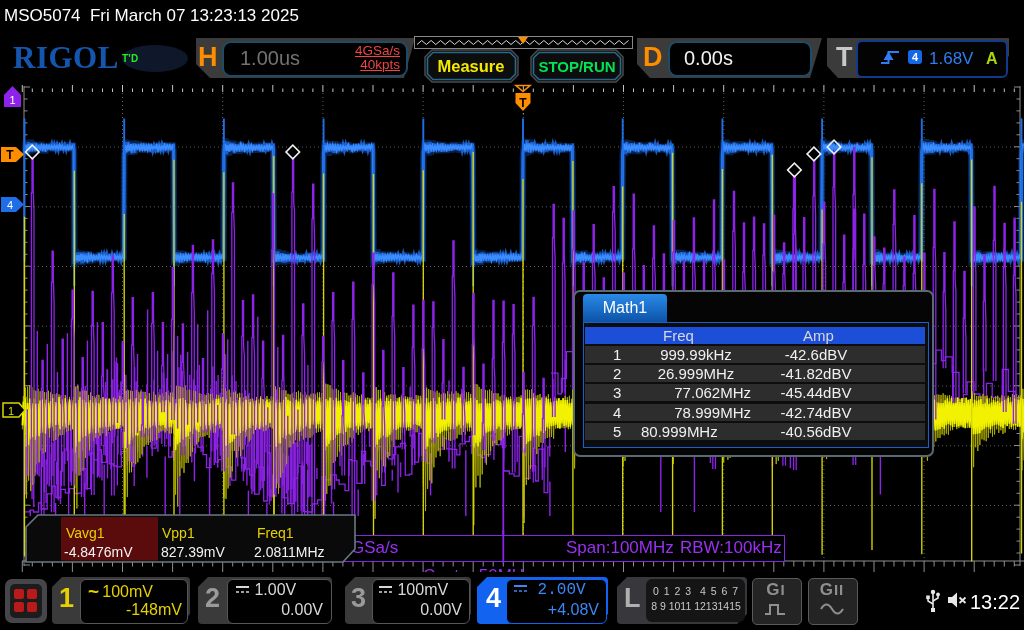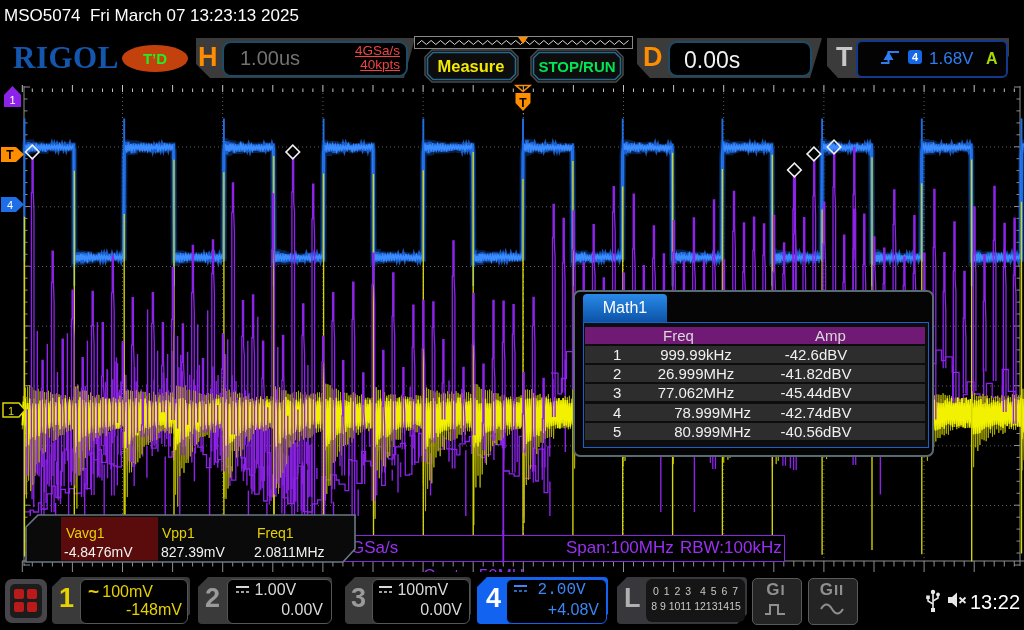--- a/index.html
+++ b/index.html
@@ -768,7 +768,7 @@
   </svg>
 <div class="abs" style="left:4px;top:6px;color:#fff;font-size:17px;">MSO5074&nbsp; Fri March 07 13:23:13 2025</div>
 <div class="abs" style="left:13px;top:40px;color:#1456ae;font-family:'Liberation Serif',serif;font-weight:bold;font-size:31px;letter-spacing:0.5px;">RIGOL</div>
-<div class="abs" style="left:122px;top:45px;width:66px;height:27px;background:#c2410c;border-radius:50%;color:#22ee22;font-weight:bold;font-size:15px;text-align:center;line-height:27px;">T’D</div>
+<div class="abs" style="left:122px;top:45px;width:66px;height:27px;background:#0f172a;border-radius:50%;color:#22ee22;font-weight:bold;font-size:10px;text-align:left;line-height:27px;">T’D</div>
 <svg class="abs" style="left:0;top:0" width="1024" height="84">
     <polygon points="196,38 415,38 404,78 210,78 196,64" fill="#3b3b3b"></polygon>
     <polygon points="637,38 822,38 810,78 650,78 637,64" fill="#3b3b3b"></polygon>

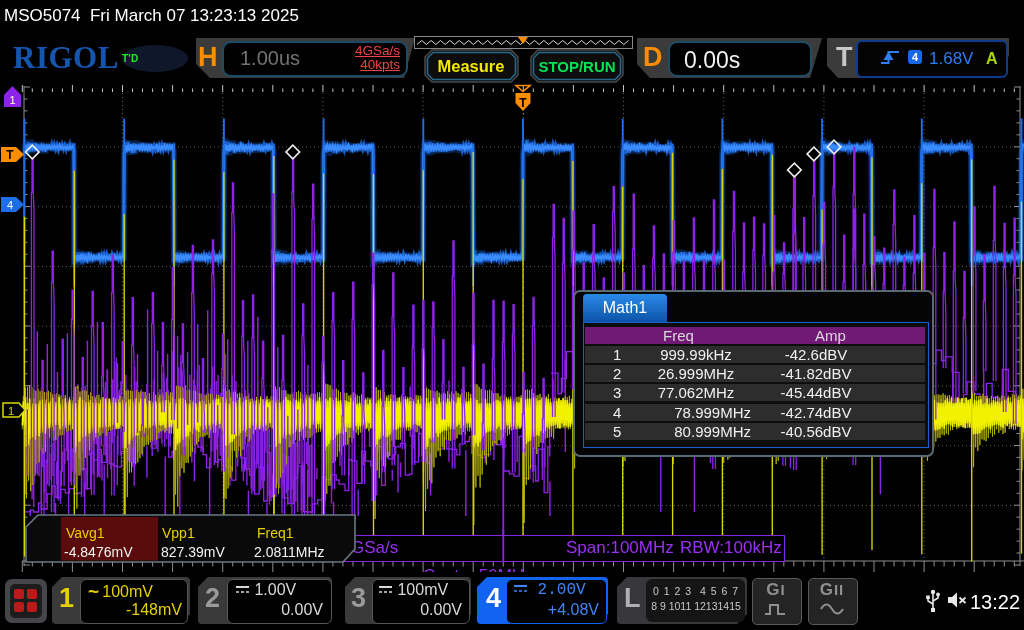--- a/index.html
+++ b/index.html
@@ -795,7 +795,7 @@
   </svg>
 <div class="abs" style="left:668px;top:41px;width:140px;height:32px;background:#000;border:2px solid #1d4c66;border-radius:9px;"></div>
 <div class="abs" style="left:643px;top:42px;color:#ff8d00;font-weight:bold;font-size:27px;">D</div>
-<div class="abs" style="left:684px;top:47px;color:#f2f2f2;font-size:23px;">0.00s</div>
+<div class="abs" style="left:684px;top:47px;color:#f2f2f2;font-size:20px;">0.00s</div>
 <div class="abs" style="left:856px;top:40px;width:148px;height:34px;background:#030303;border:2px solid #123a8c;border-radius:6px;"></div>
 <div class="abs" style="left:836px;top:42px;color:#c8c8c8;font-weight:bold;font-size:27px;">T</div>
 <svg class="abs" style="left:879px;top:47px" width="22" height="20">

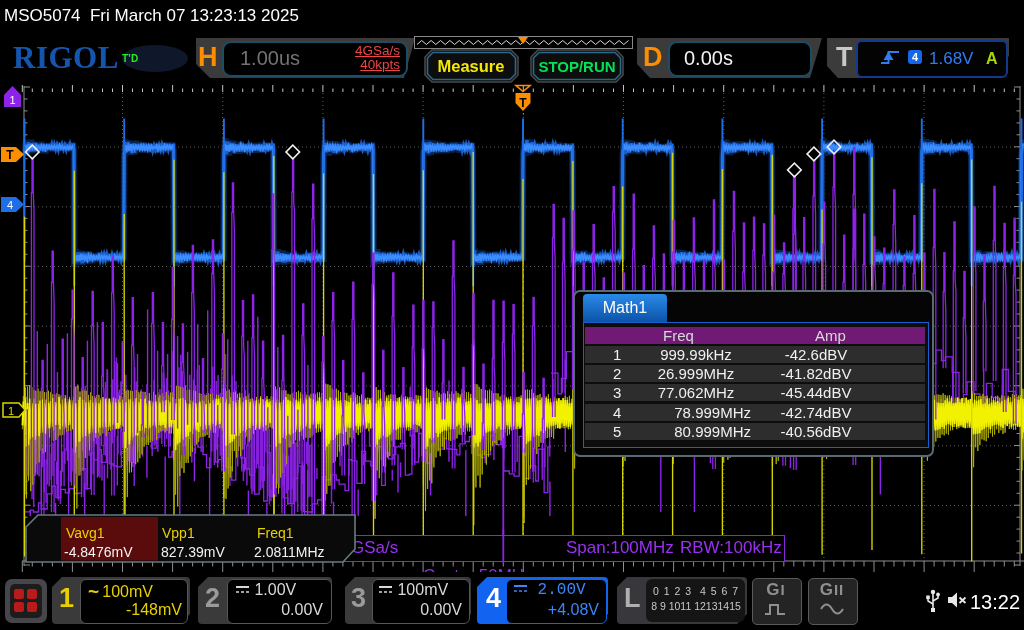--- a/index.html
+++ b/index.html
@@ -808,7 +808,7 @@
 <div class="abs" style="left:573px;top:290px;width:357px;height:163px;background:#050505;border:2px solid #5a6a72;border-radius:7px;"></div>
 <div class="abs" style="left:583px;top:294px;width:84px;height:28px;background:linear-gradient(#2a8ae8,#0c53a8);border-radius:4px 4px 0 0;color:#fff;font-size:16px;text-align:center;line-height:28px;">Math1</div>
 <div class="abs" style="left:583px;top:322px;width:344px;height:124px;background:#0d0d0d;border:1px solid #1a5fd0;"></div>
-<div class="abs" style="left:585px;top:327px;width:340px;height:17px;background:#701a75;color:#d8d8d8;font-size:15px;line-height:17px;">
+<div class="abs" style="left:585px;top:327px;width:340px;height:17px;background:#1d4ed8;color:#d8d8d8;font-size:15px;line-height:17px;">
     <span style="position:absolute;left:78px;">Freq</span>
     <span style="position:absolute;left:230px;">Amp</span>
   </div>

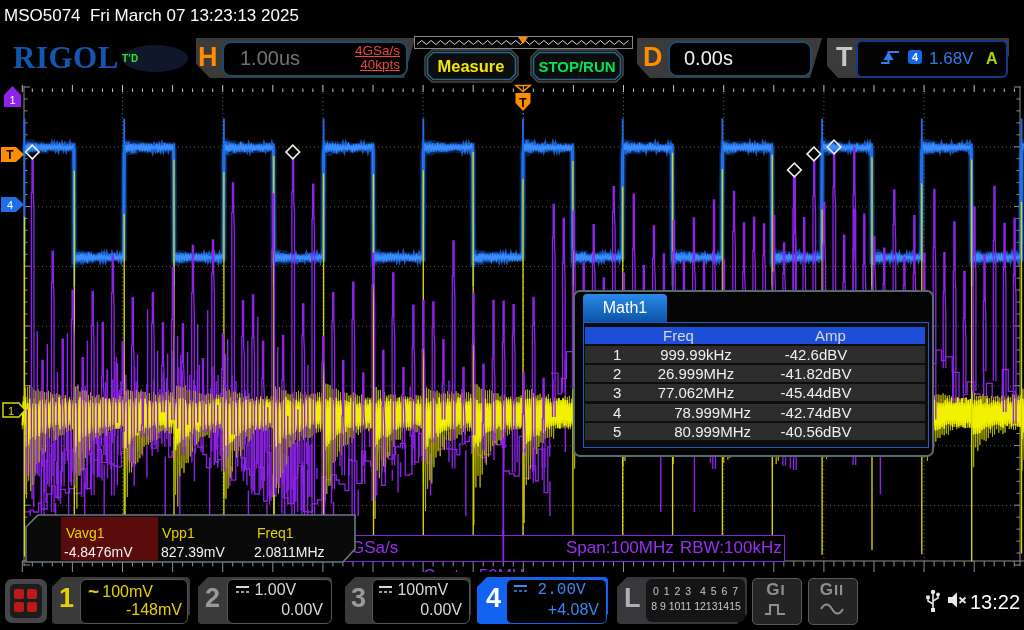--- a/index.html
+++ b/index.html
@@ -810,7 +810,7 @@
 <div class="abs" style="left:583px;top:322px;width:344px;height:124px;background:#0d0d0d;border:1px solid #1a5fd0;"></div>
 <div class="abs" style="left:585px;top:327px;width:340px;height:17px;background:#1d4ed8;color:#d8d8d8;font-size:15px;line-height:17px;">
     <span style="position:absolute;left:78px;">Freq</span>
-    <span style="position:absolute;left:230px;">Amp</span>
+    <span style="position:absolute;left:218px;">Amp</span>
   </div>
 <div class="abs" style="left:585px;top:346px;width:340px;height:17px;background:#2d2d2d;color:#f0f0f0;font-size:15px;line-height:17px;">
     <span style="position:absolute;left:28px;">1</span>

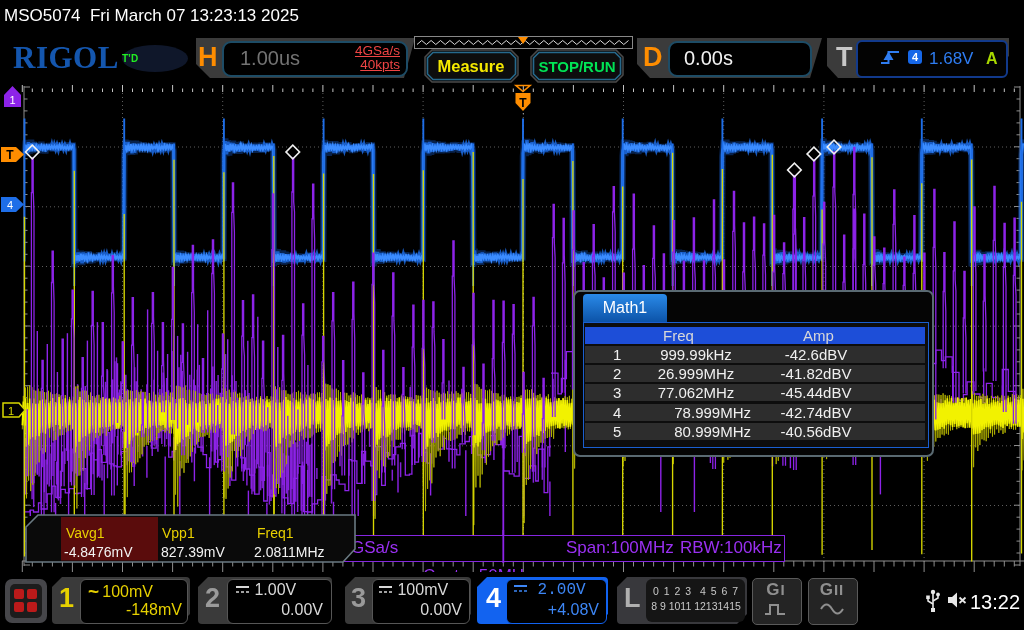--- a/index.html
+++ b/index.html
@@ -824,7 +824,7 @@
   </div>
 <div class="abs" style="left:585px;top:384.4px;width:340px;height:17px;background:#2d2d2d;color:#f0f0f0;font-size:15px;line-height:17px;">
     <span style="position:absolute;left:28px;">3</span>
-    <span style="position:absolute;left:56px;width:110px;text-align:center;">77.062MHz</span>
+    <span style="position:absolute;left:56px;width:110px;text-align:right;">77.062MHz</span>
     <span style="position:absolute;left:176px;width:110px;text-align:center;">-45.44dBV</span>
   </div>
 <div class="abs" style="left:585px;top:403.59999999999997px;width:340px;height:17px;background:#2d2d2d;color:#f0f0f0;font-size:15px;line-height:17px;">

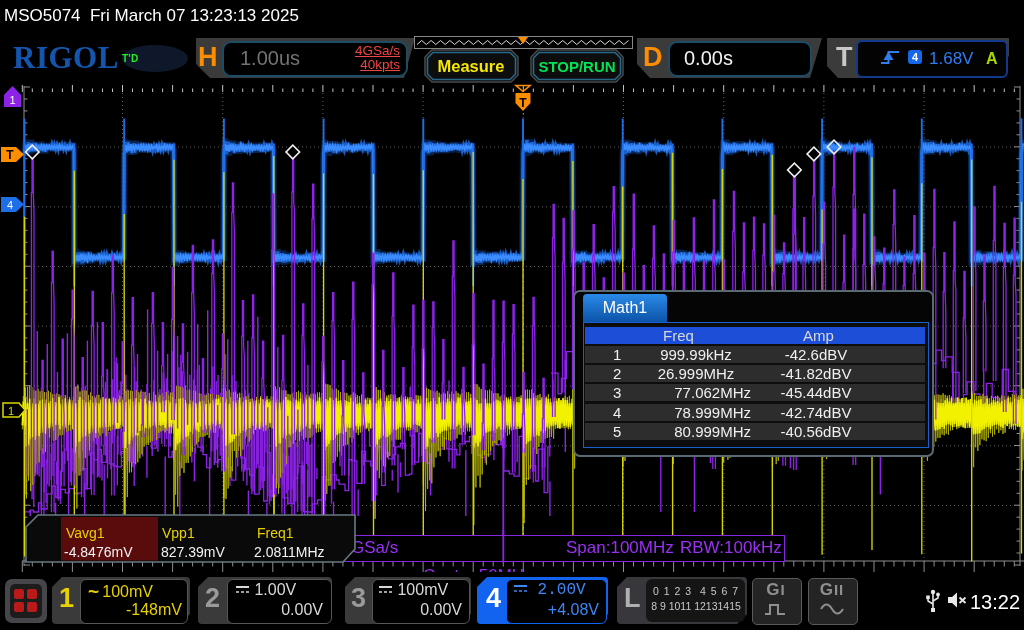--- a/index.html
+++ b/index.html
@@ -834,7 +834,7 @@
   </div>
 <div class="abs" style="left:585px;top:422.79999999999995px;width:340px;height:17px;background:#2d2d2d;color:#f0f0f0;font-size:15px;line-height:17px;">
     <span style="position:absolute;left:28px;">5</span>
-    <span style="position:absolute;left:56px;width:110px;text-align:right;">80.999MHz</span>
+    <span style="position:absolute;left:56px;width:110px;text-align:left;">80.999MHz</span>
     <span style="position:absolute;left:176px;width:110px;text-align:center;">-40.56dBV</span>
   </div>
 <div class="abs" style="left:333px;top:535px;width:450px;height:25px;background:#000;border:1.5px solid #8526e0;"></div>

